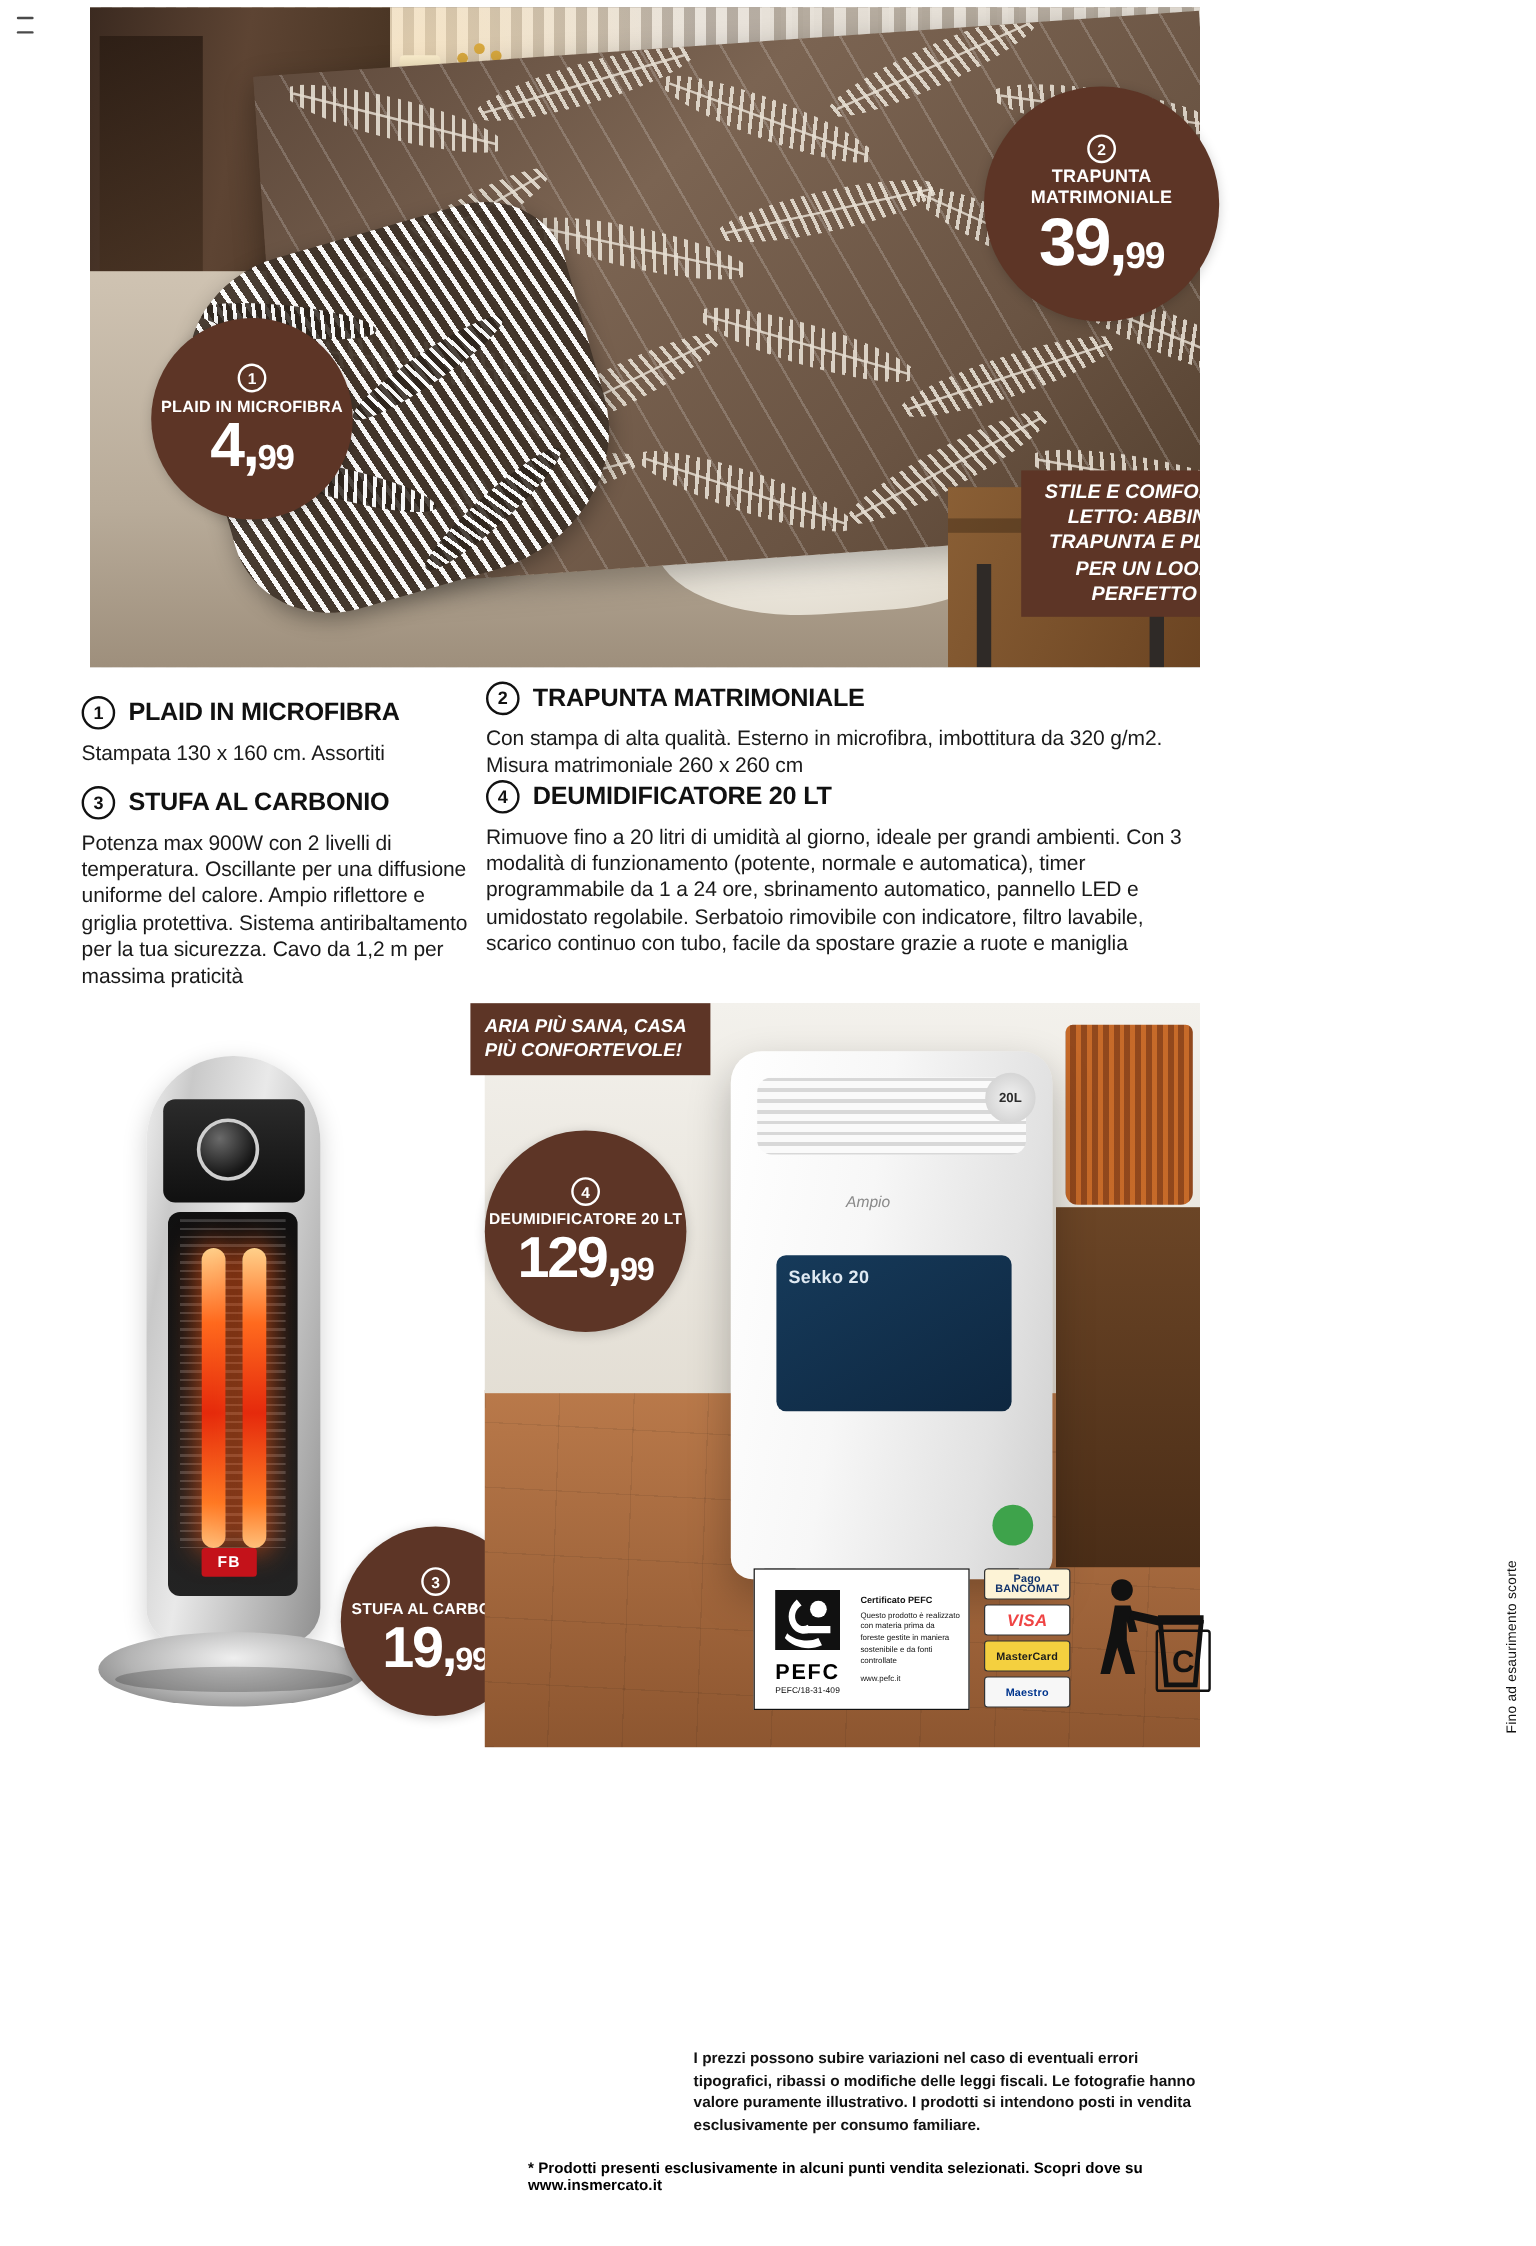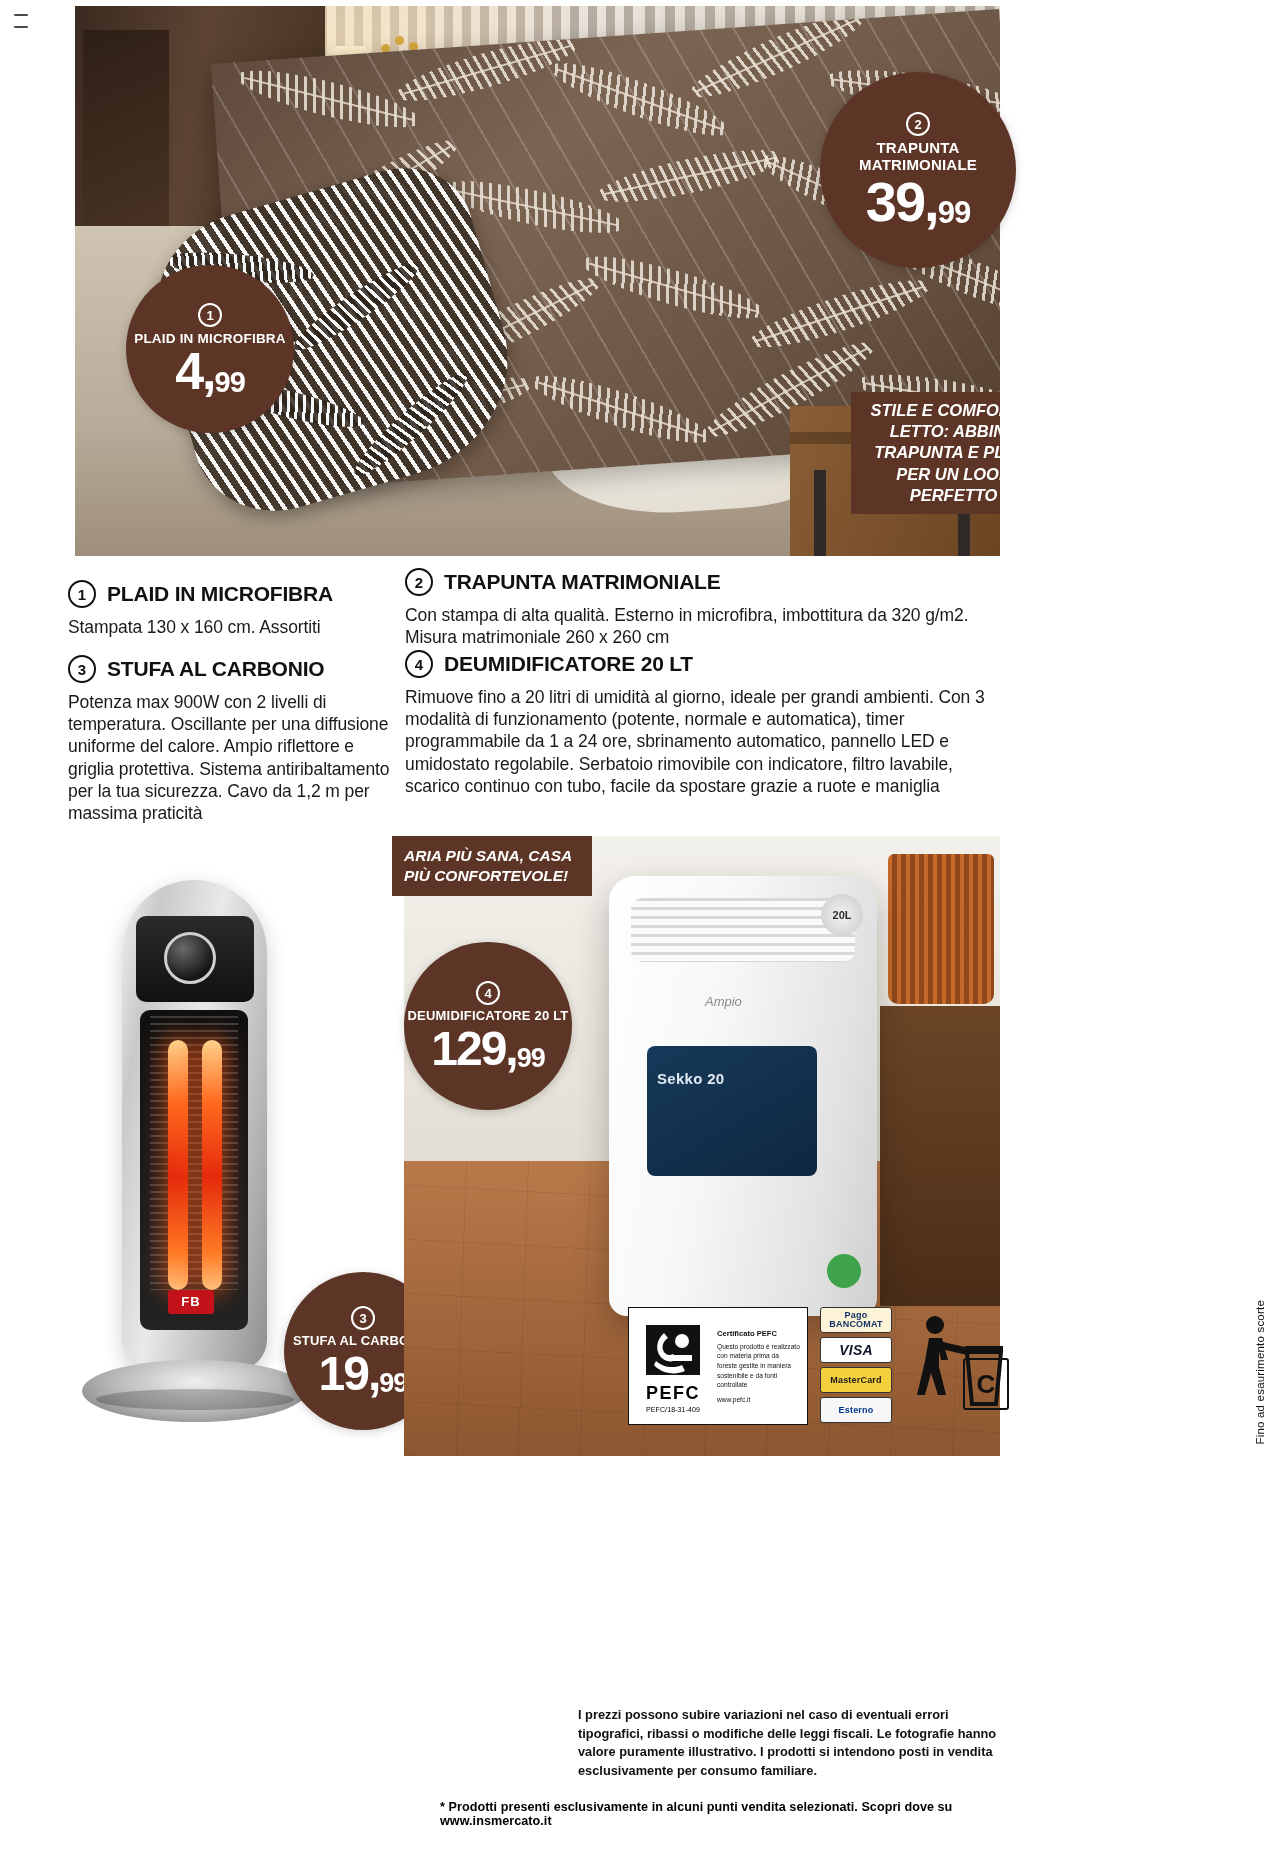--- a/index.html
+++ b/index.html
@@ -312,10 +312,10 @@
     border-radius: 12px;
   }
   .deumi-label {
-    position: absolute; left: 38px; top: 170px; width: 170px; height: 130px;
+    position: absolute; left: 38px; top: 170px; width: 196px; height: 130px;
     background: linear-gradient(150deg,#163a5a,#0e2740);
     border-radius: 8px; color: #dfe9f2;
-    padding: 22px 10px; font-size: 10px; line-height: 1.5;
+    padding: 8px 10px; font-size: 10px; line-height: 1.5;
   }
   .deumi-label b { font-size: 15px; letter-spacing: .3px; }
   .deumi-seal {

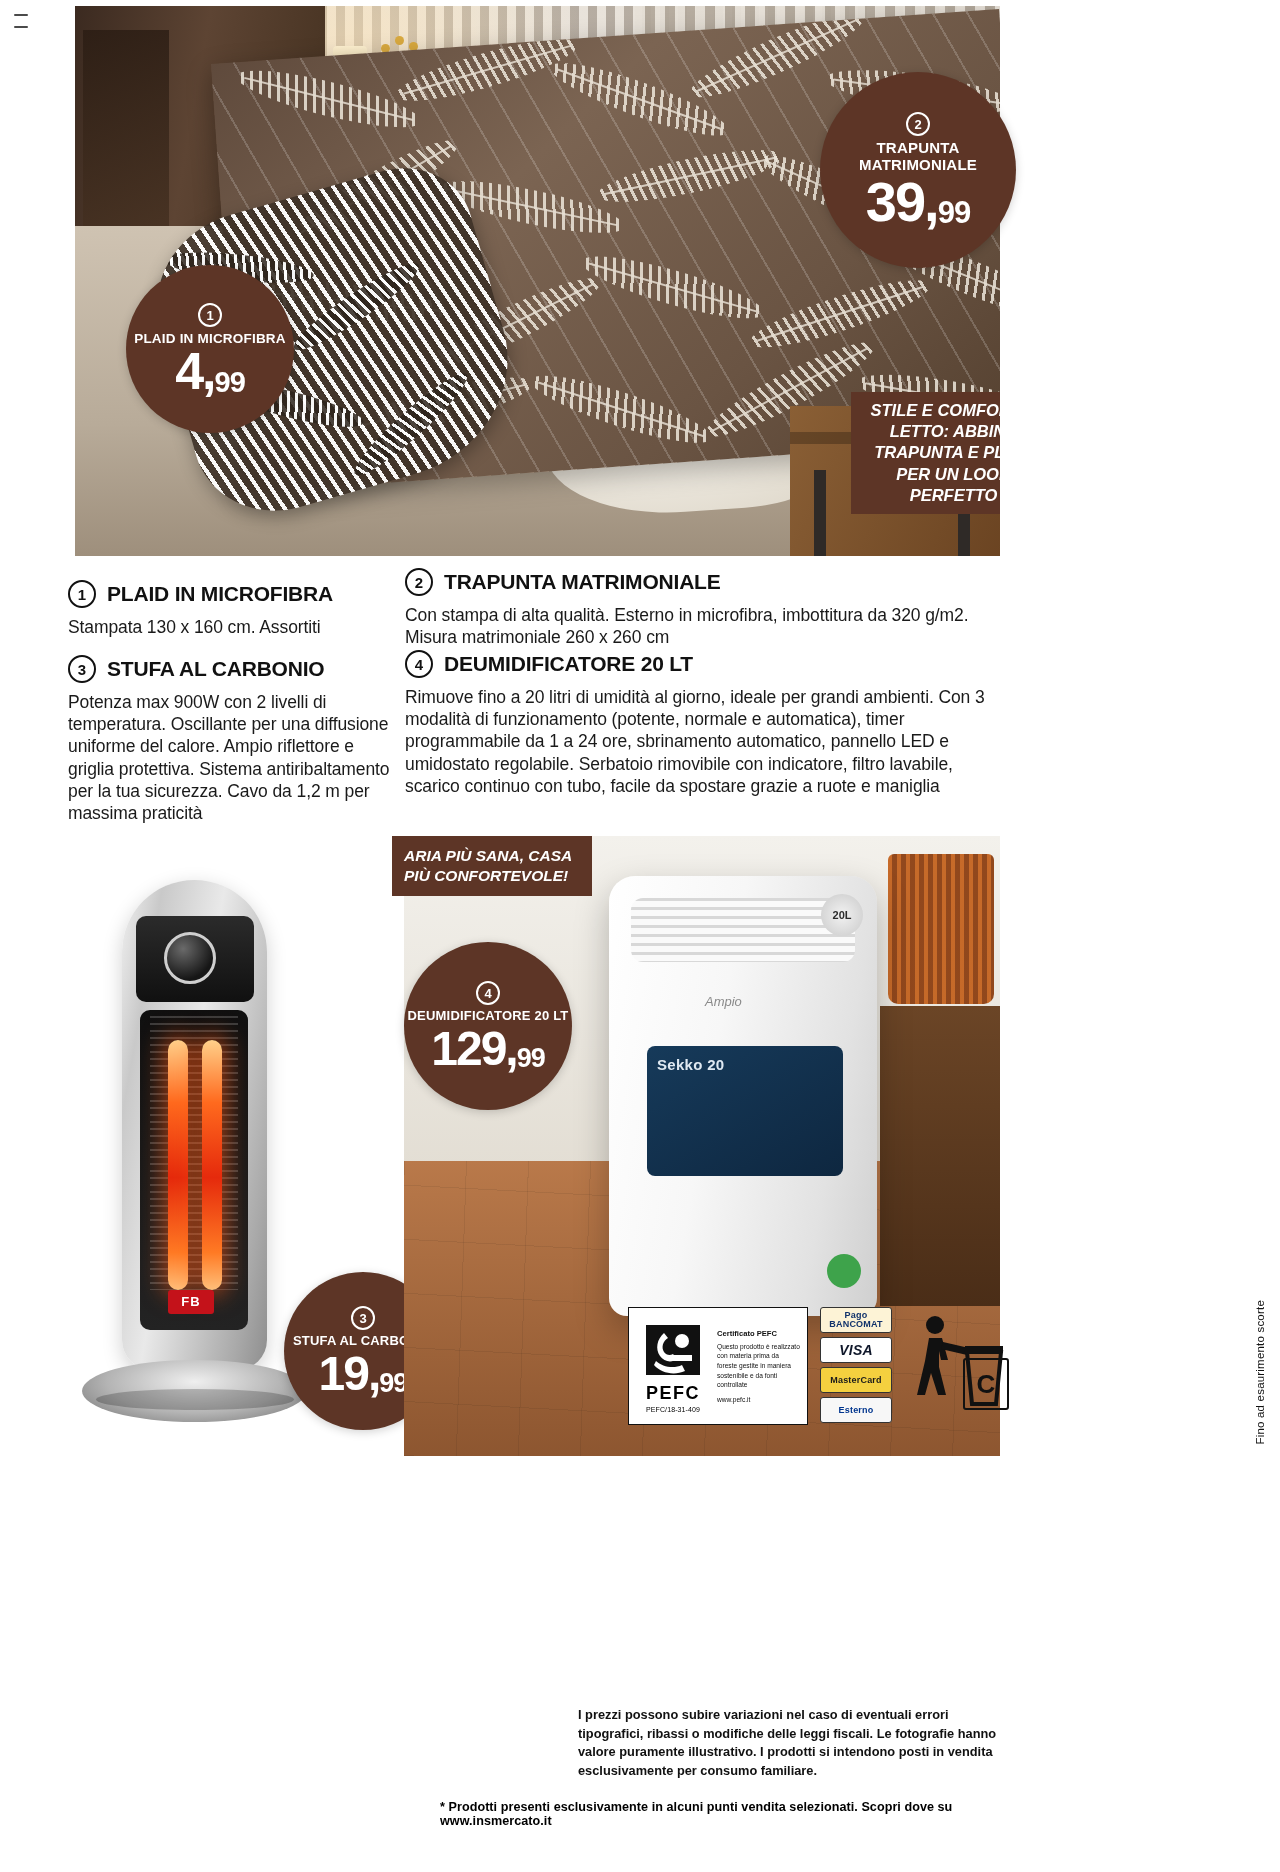--- a/index.html
+++ b/index.html
@@ -364,7 +364,7 @@
     font-size: 11px; font-weight: bold; letter-spacing: .2px;
   }
   .pay.bancomat { background: #fdf3d6; color: #11326b; font-size: 9px; flex-direction: column; line-height:1.05; }
-  .pay.visa { color: #0f172a; font-style: italic; font-size: 14px; }
+  .pay.visa { color: #ef4444; font-style: italic; font-size: 14px; }
   .pay.mc { background: #f4d03f; color: #1b1b1b; font-size: 9px; }
   .pay.maestro { background: #f7f7f7; color: #00358e; font-size: 9px; }
 

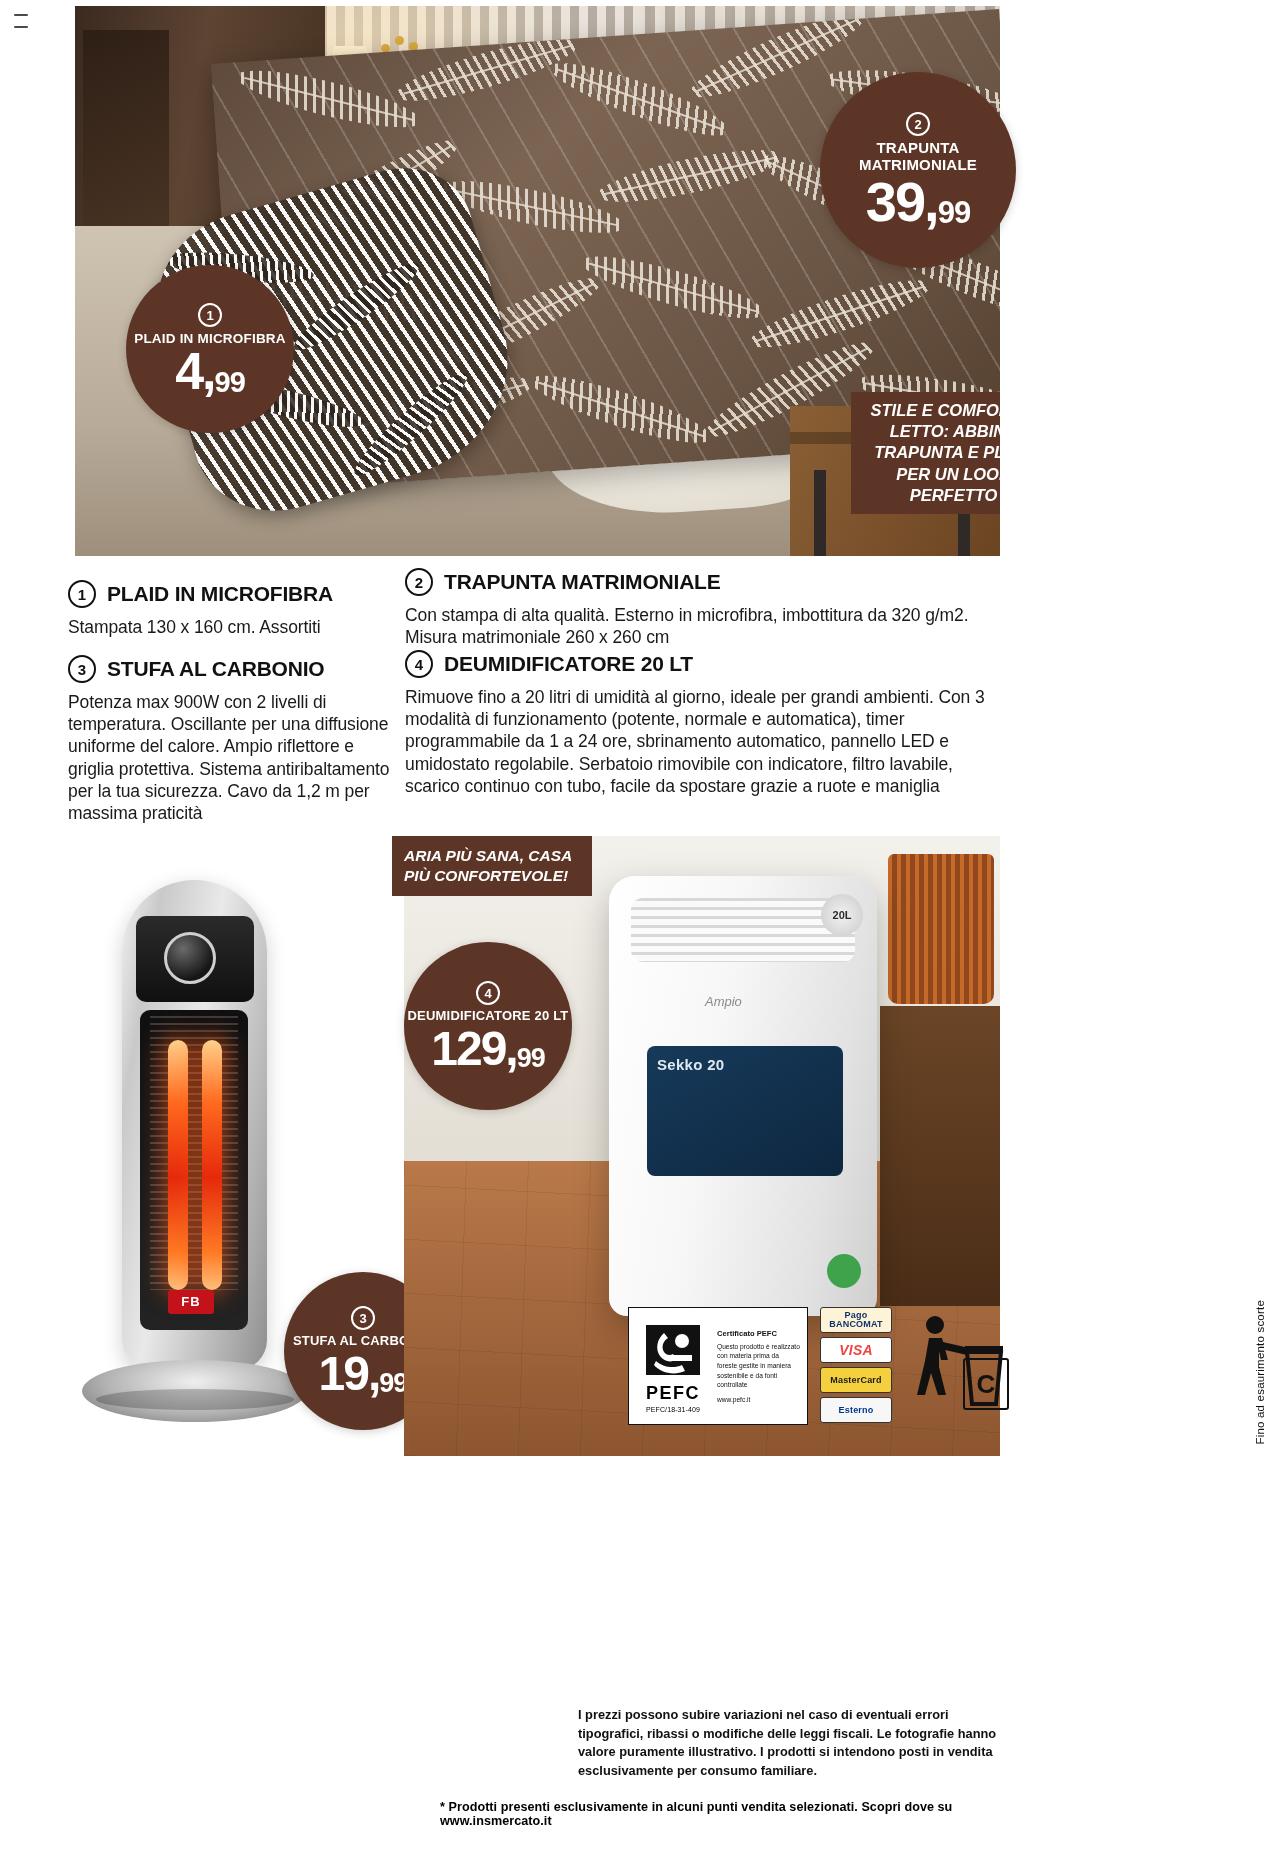--- a/index.html
+++ b/index.html
@@ -594,7 +594,7 @@
     </div>
     <div class="pay visa">VISA</div>
     <div class="pay mc">MasterCard</div>
-    <div class="pay maestro">Esterno</div>
+    <div class="pay maestro">Maestro</div>
   </div>
 
   <div class="recycle">

